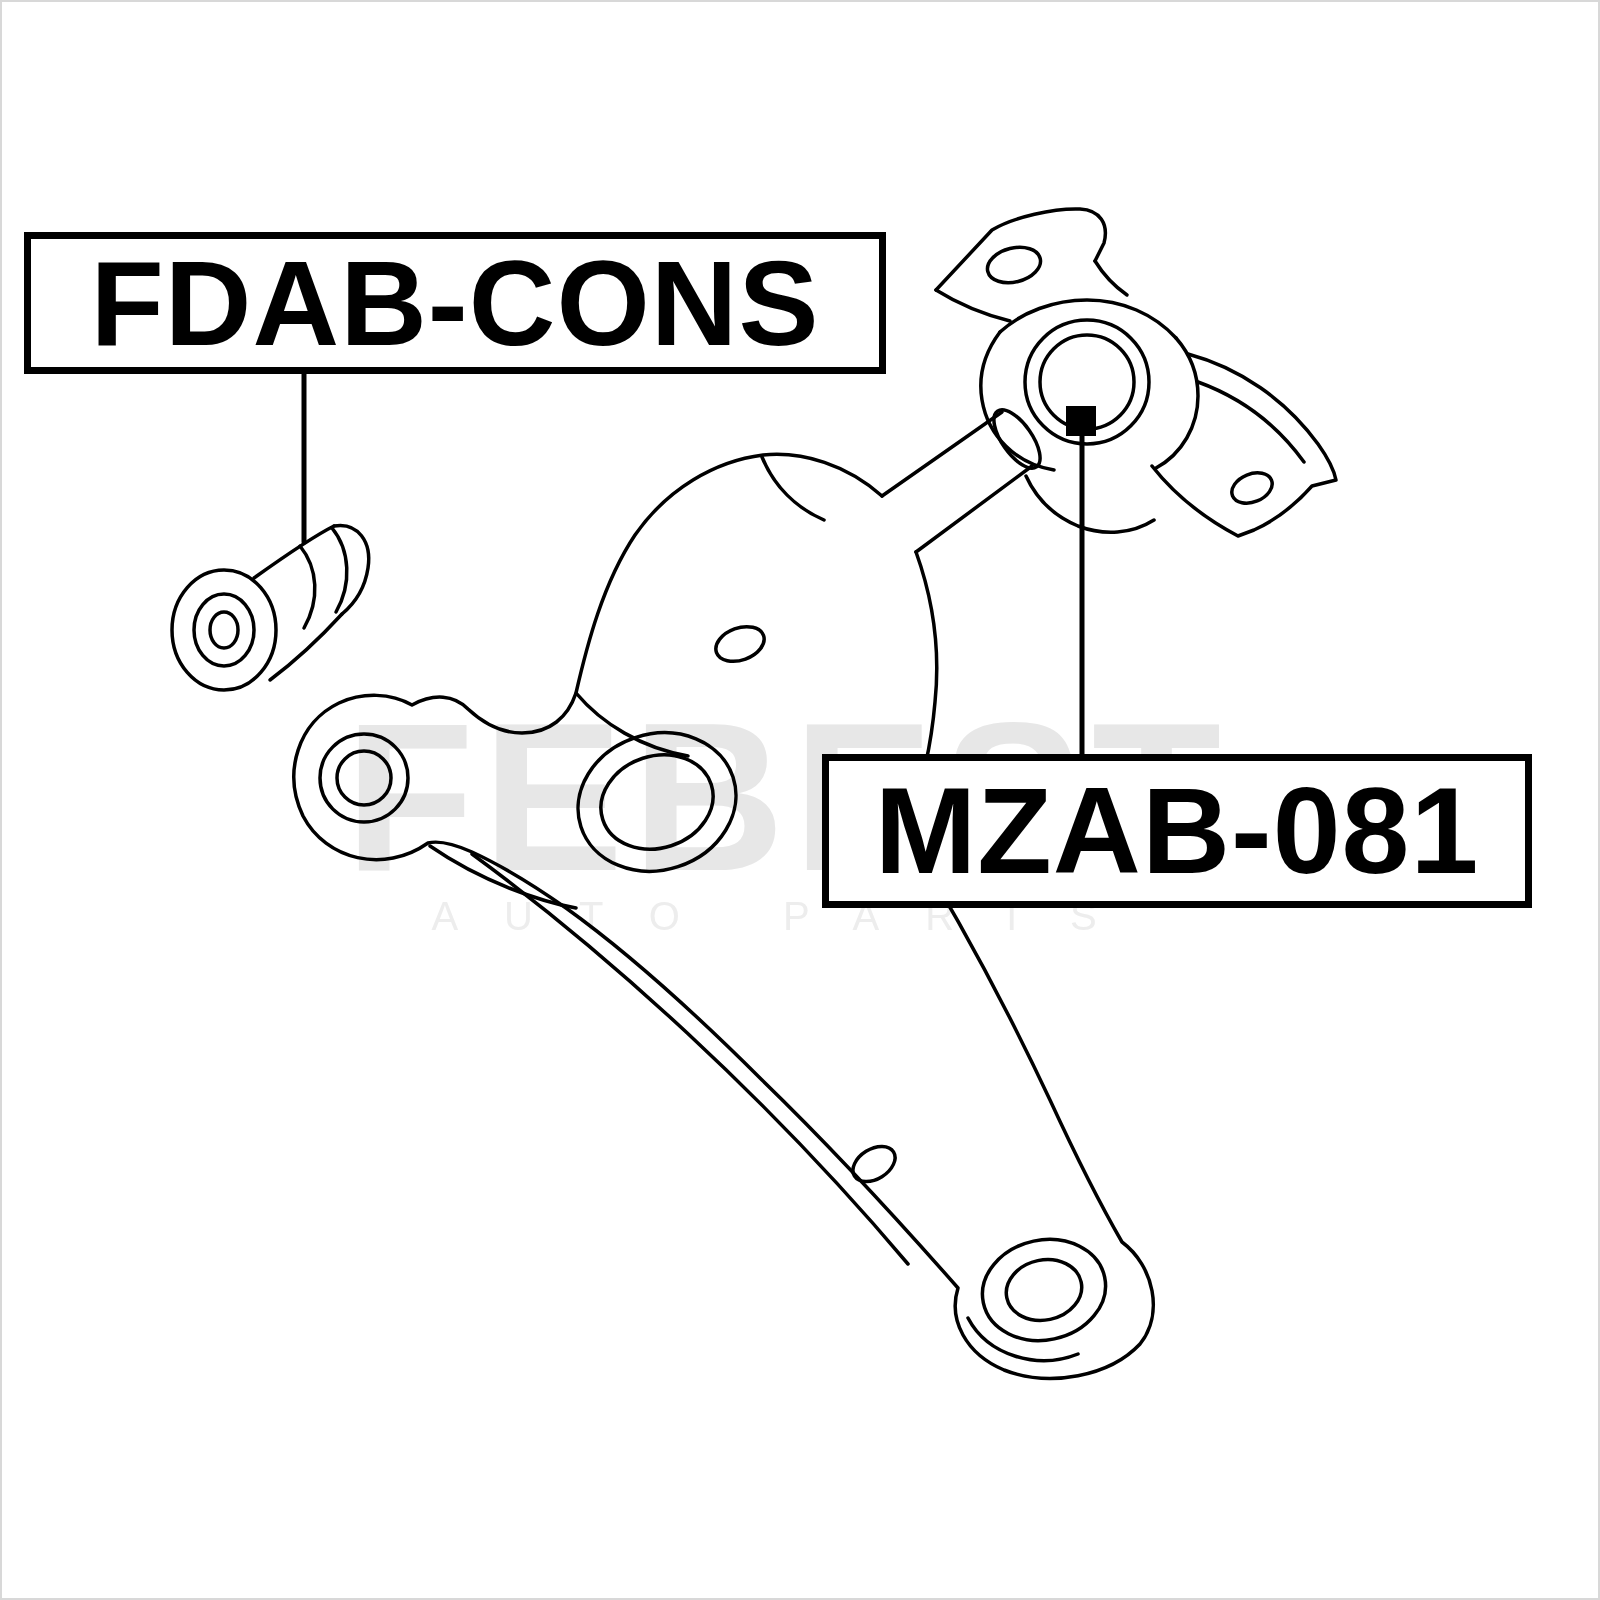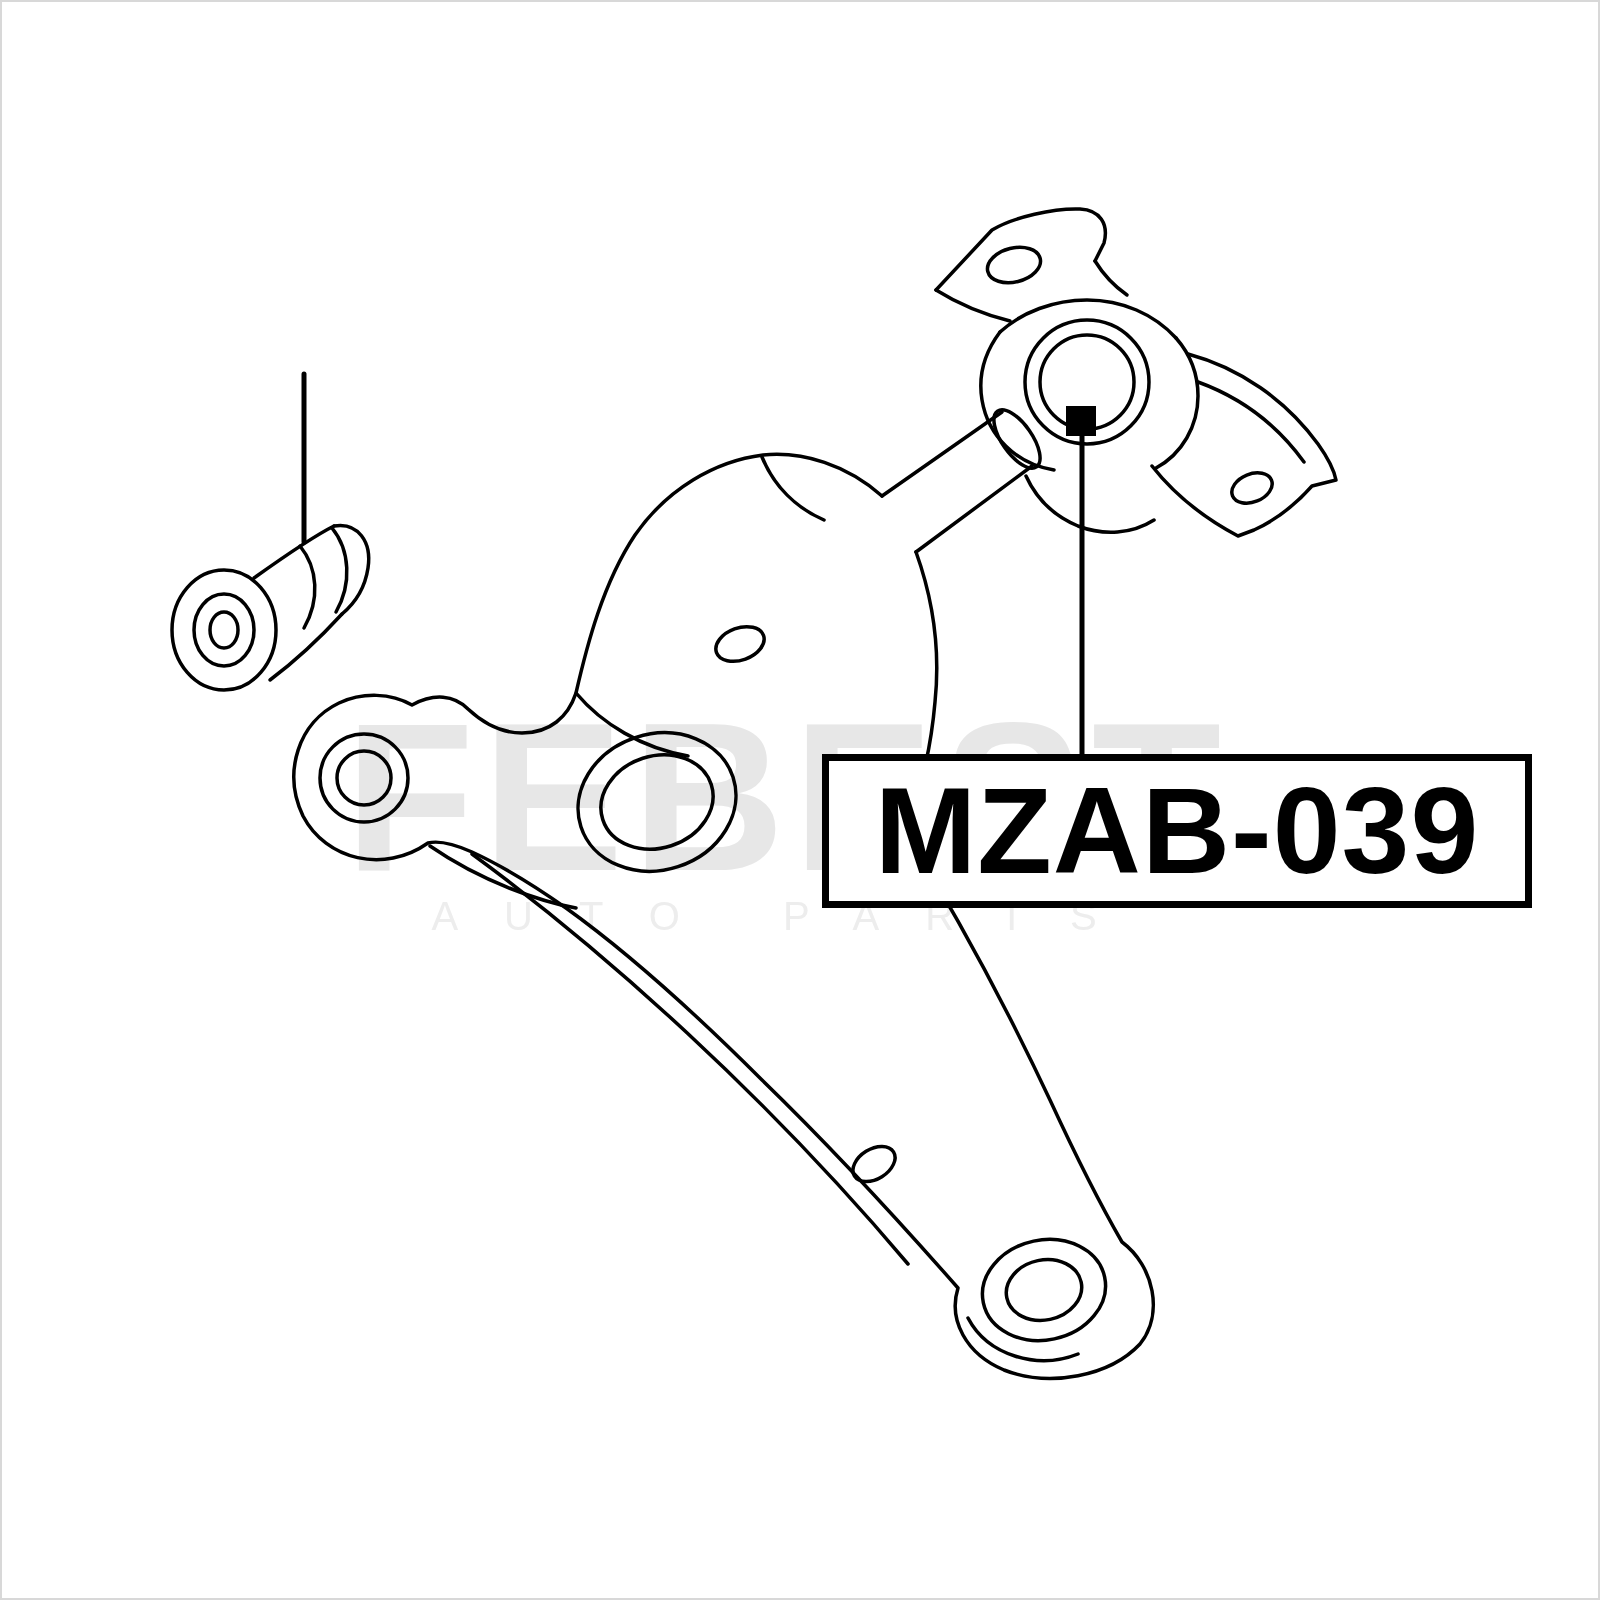--- a/index.html
+++ b/index.html
@@ -148,6 +148,7 @@
     </g>
   </svg>
 
+  <div class="label-box label-fdab">FDAB-CONS</div>
 
   <div class="label-box label-mzab">MZAB-039</div>
 

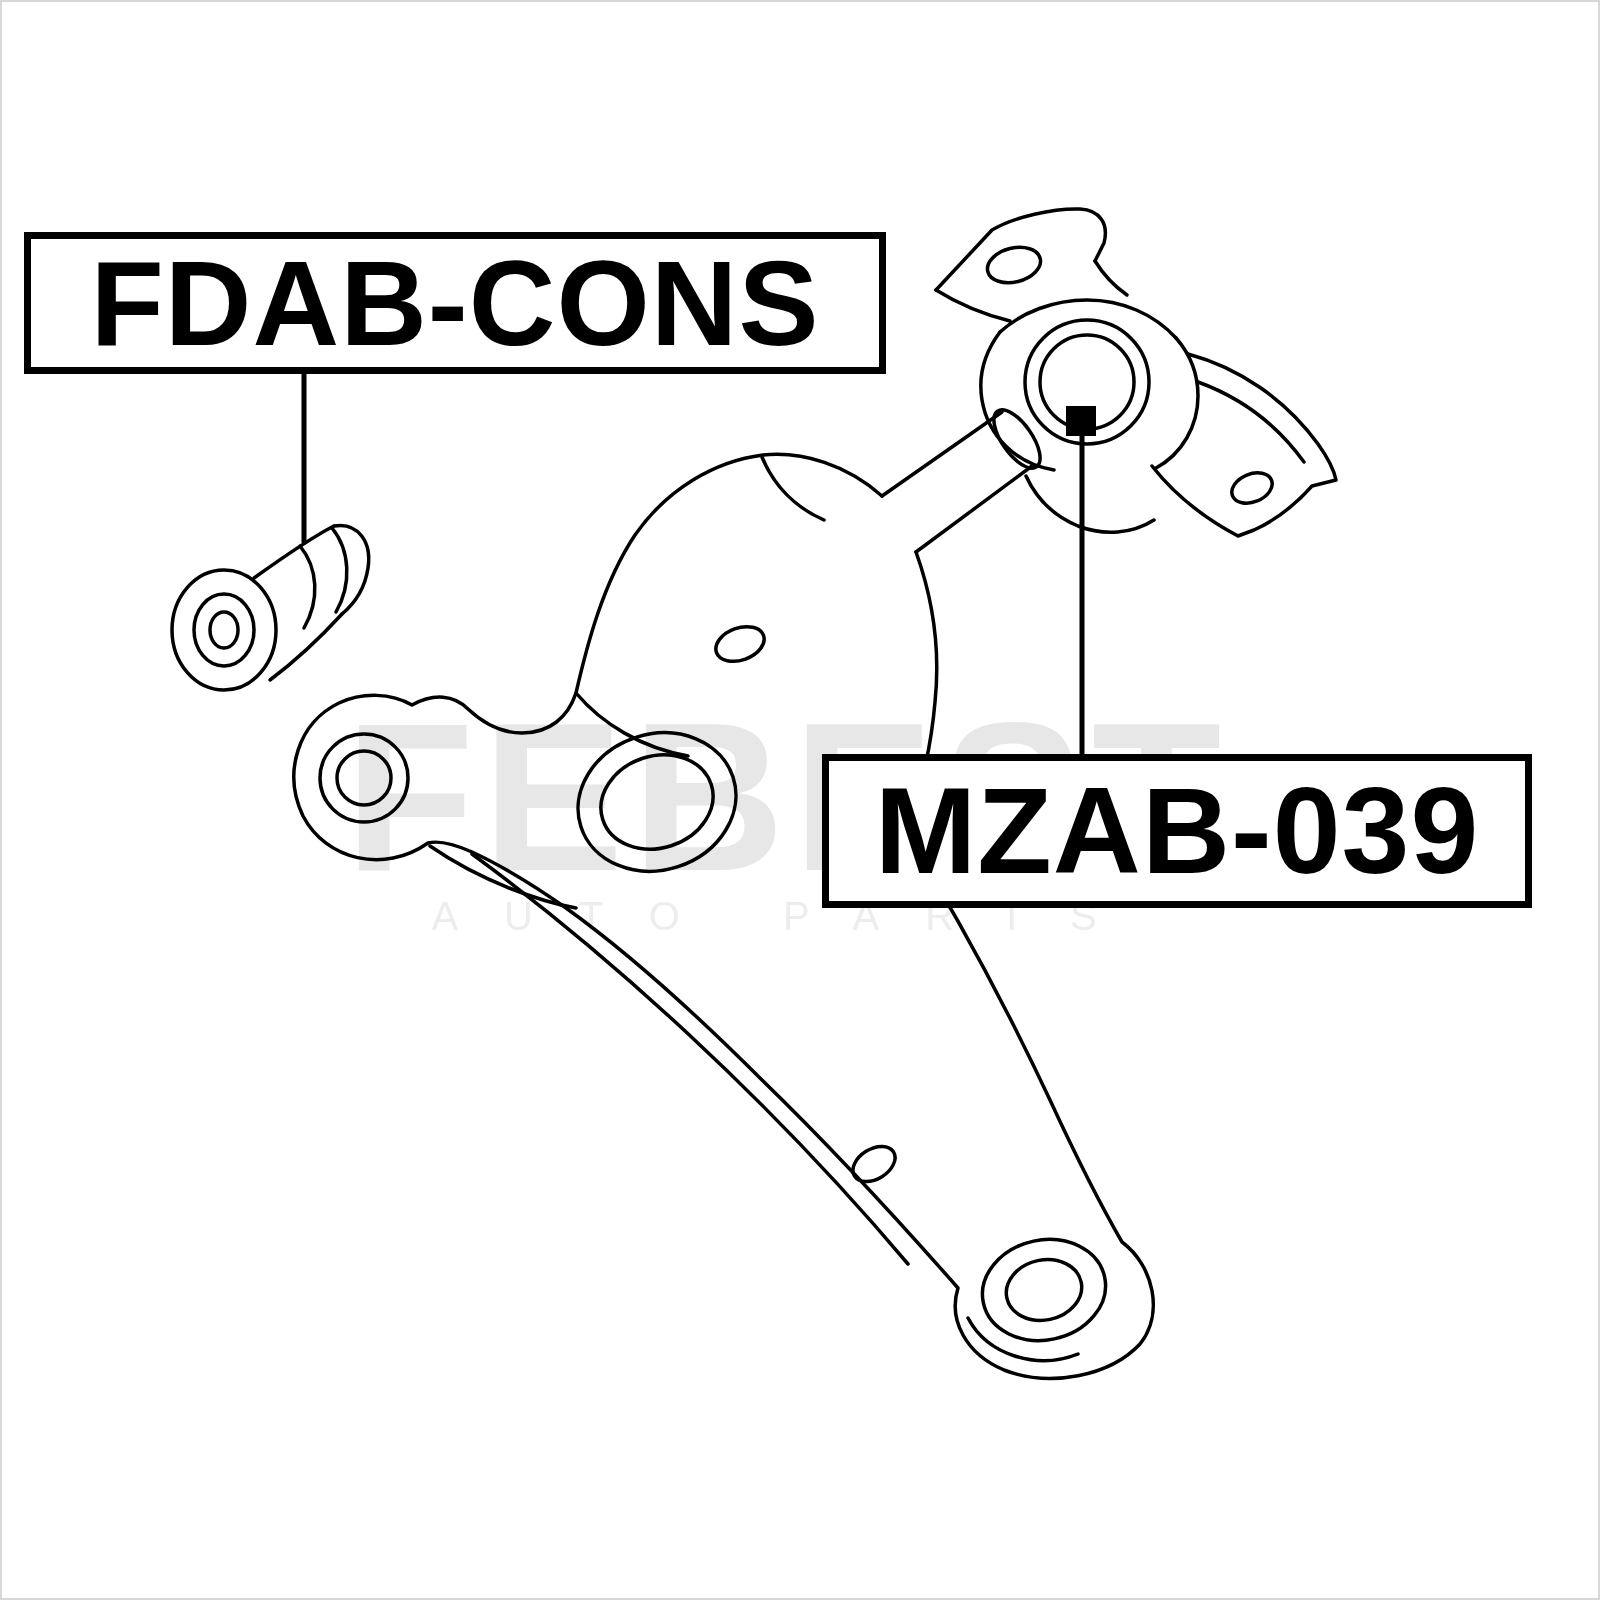--- a/index.html
+++ b/index.html
@@ -150,7 +150,7 @@
 
   <div class="label-box label-fdab">FDAB-CONS</div>
 
-  <div class="label-box label-mzab">MZAB-039</div>
+  <div class="label-box label-mzab">MZAB-081</div>
 
 </div>
 

